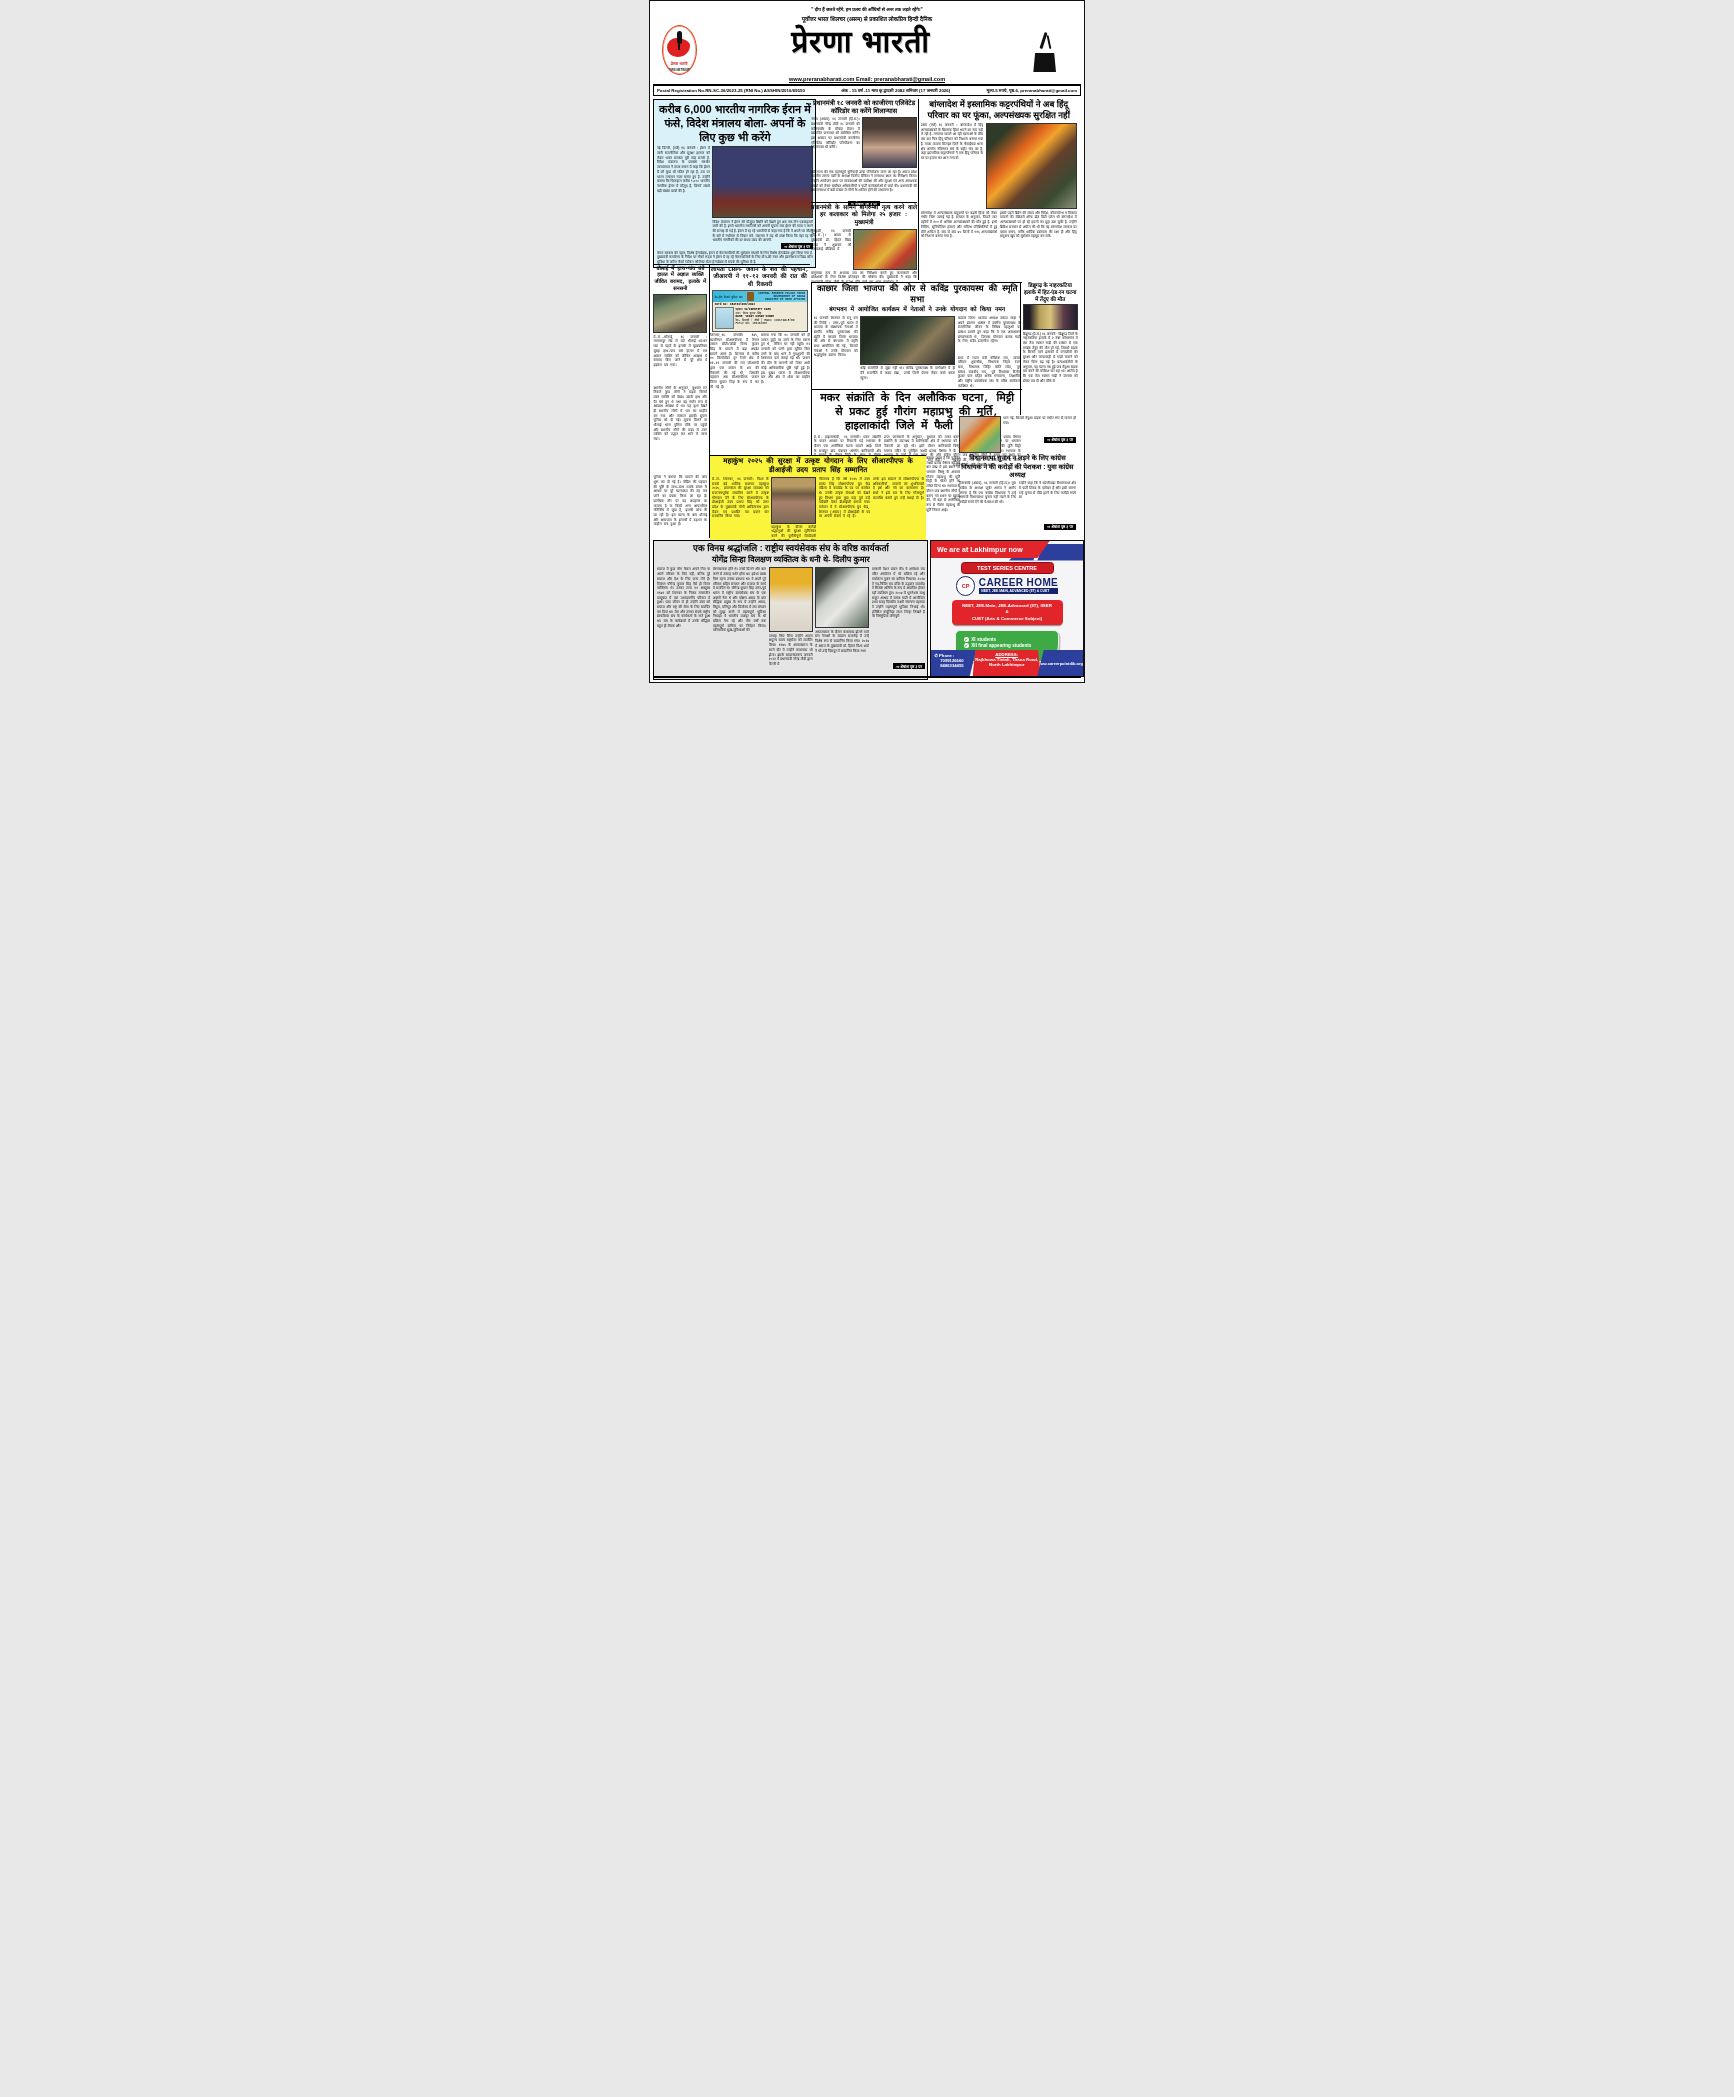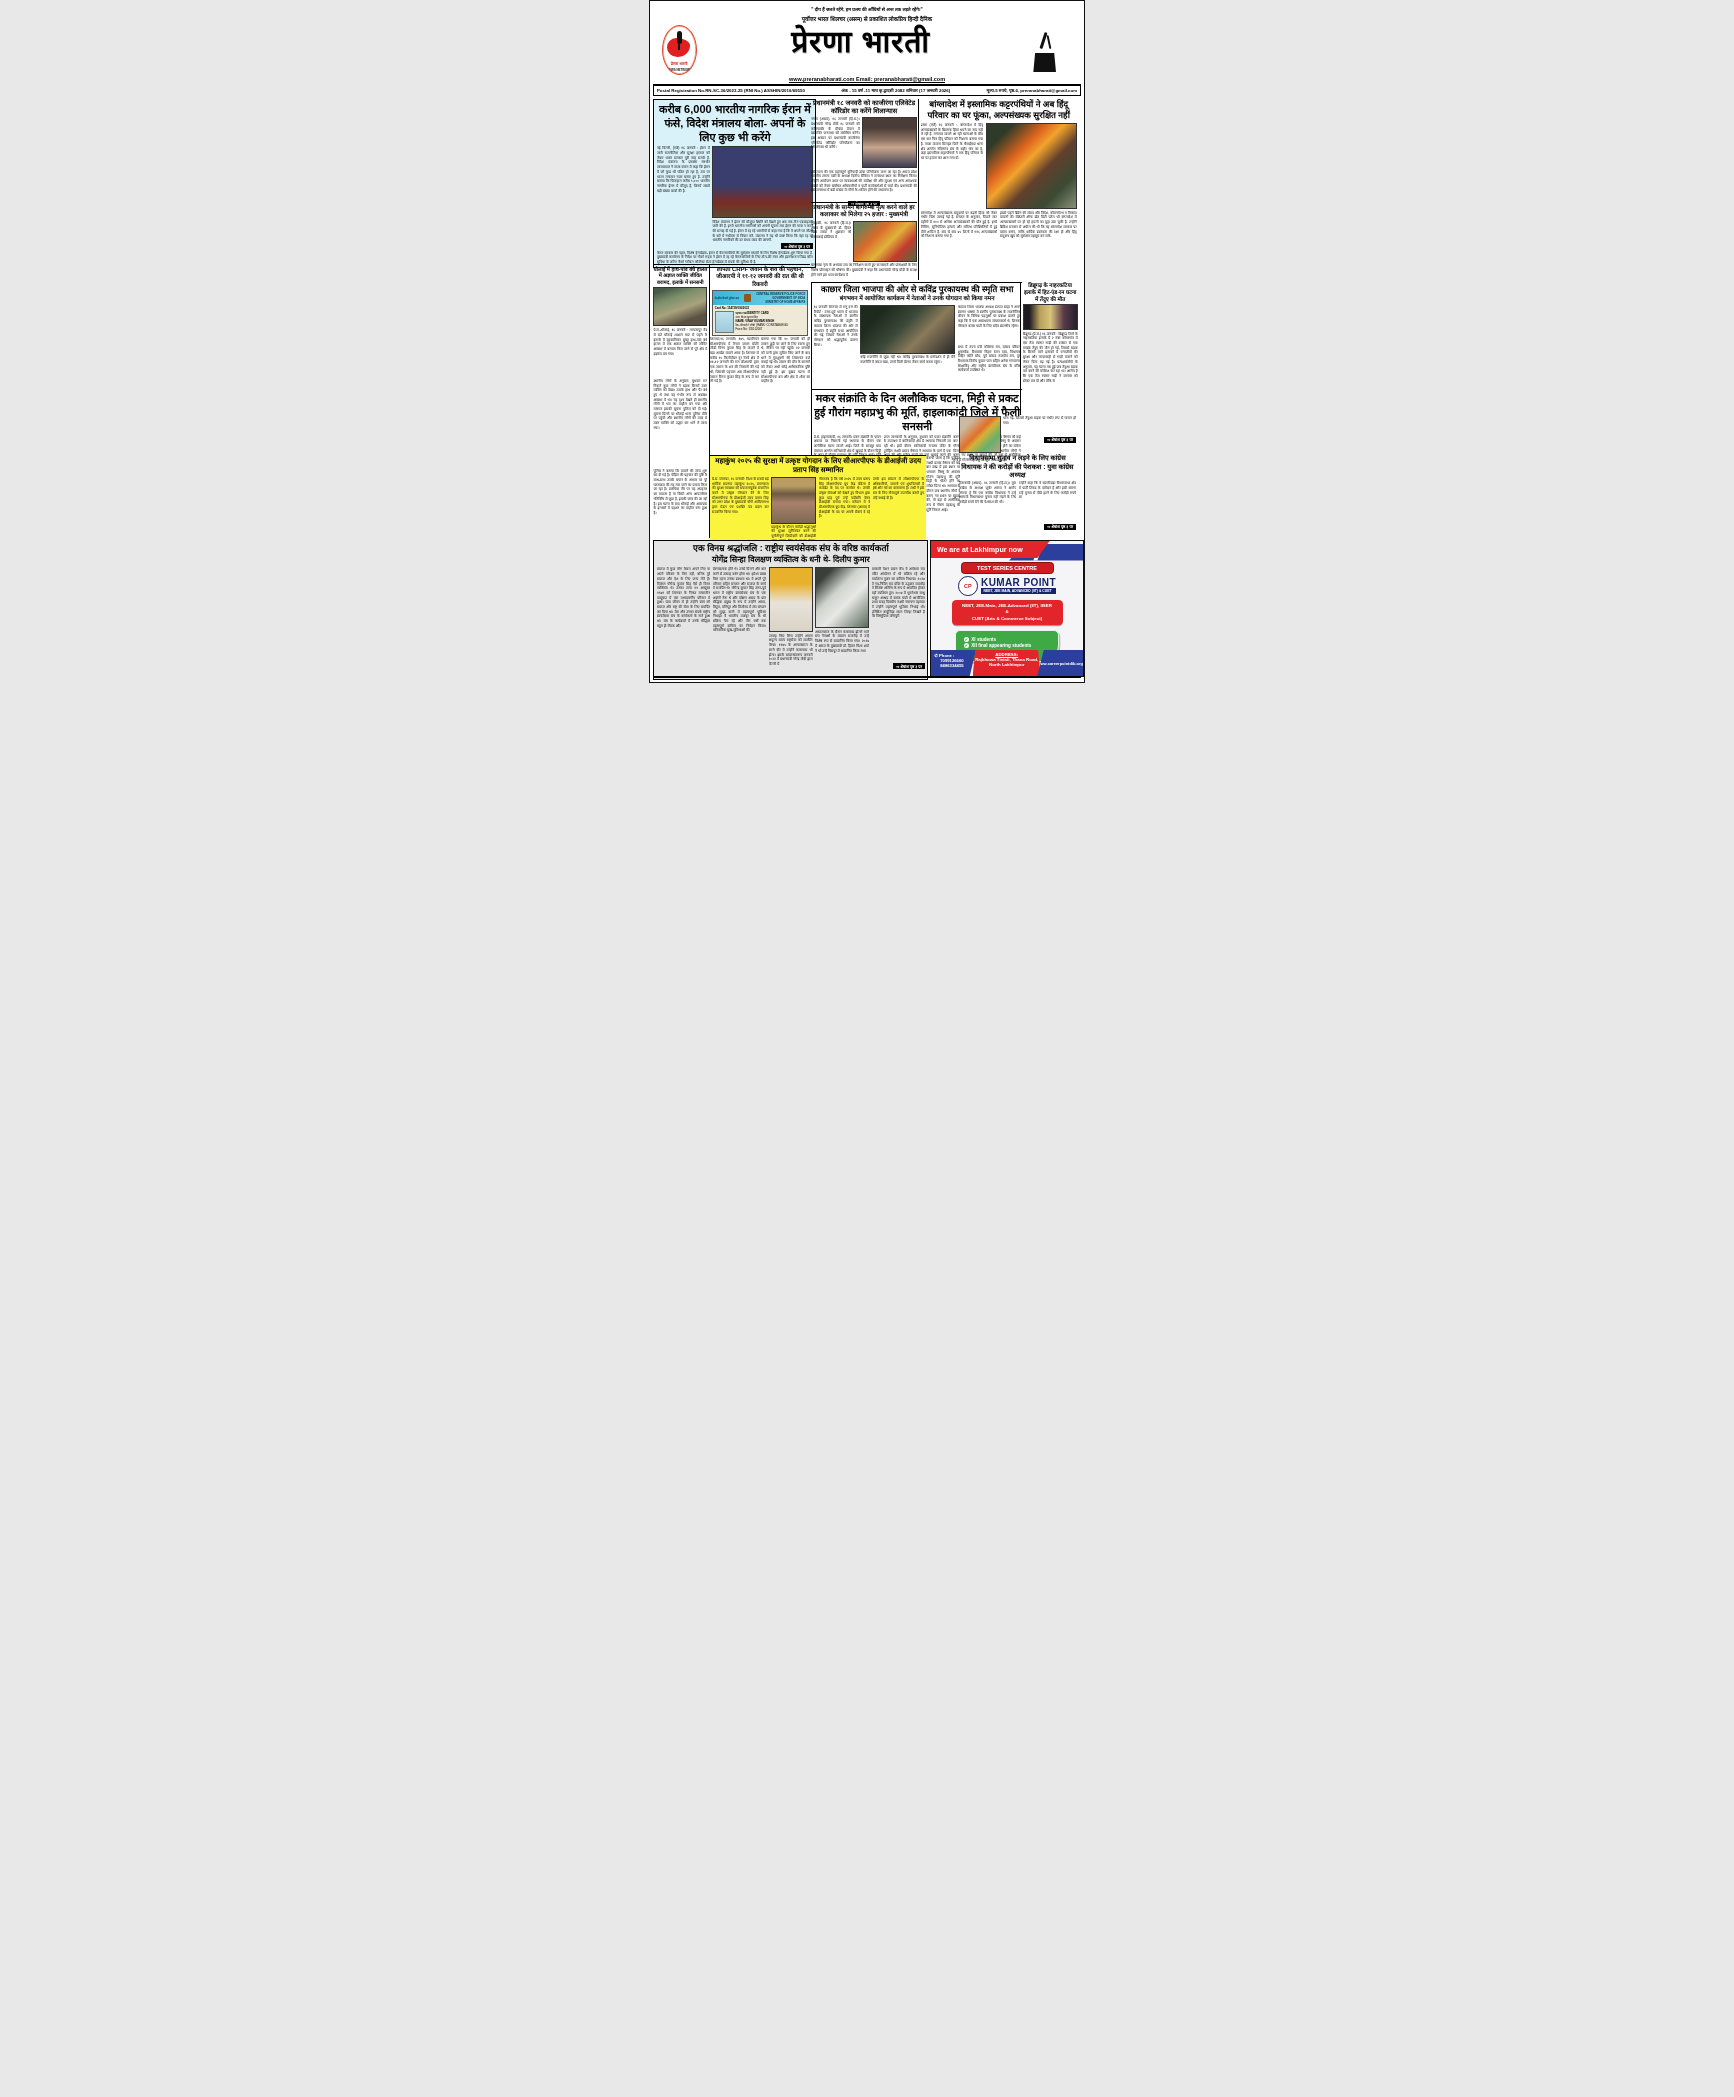--- a/index.html
+++ b/index.html
@@ -40,7 +40,7 @@
   .pink{background:#e5e5e5;border:0.8px solid #000;}
   .rule-l{border-left:0.4px solid #000;}
   .rule-r{border-right:0.4px solid #000;}
-  .rule-t{border-top:0.4px solid #000;}
+  .rule-t{border-top:0.4px solid #000;font-family:Liberation Mono, monospace;}
   
   .idcard{width:94px;margin:1.3px auto;border:0.4px solid #555;background:#efe9d8;font-size:2.8px;}
   .idcard .band{background:linear-gradient(90deg,#37b6d9,#7fd4ea);color:#083a52;display:flex;

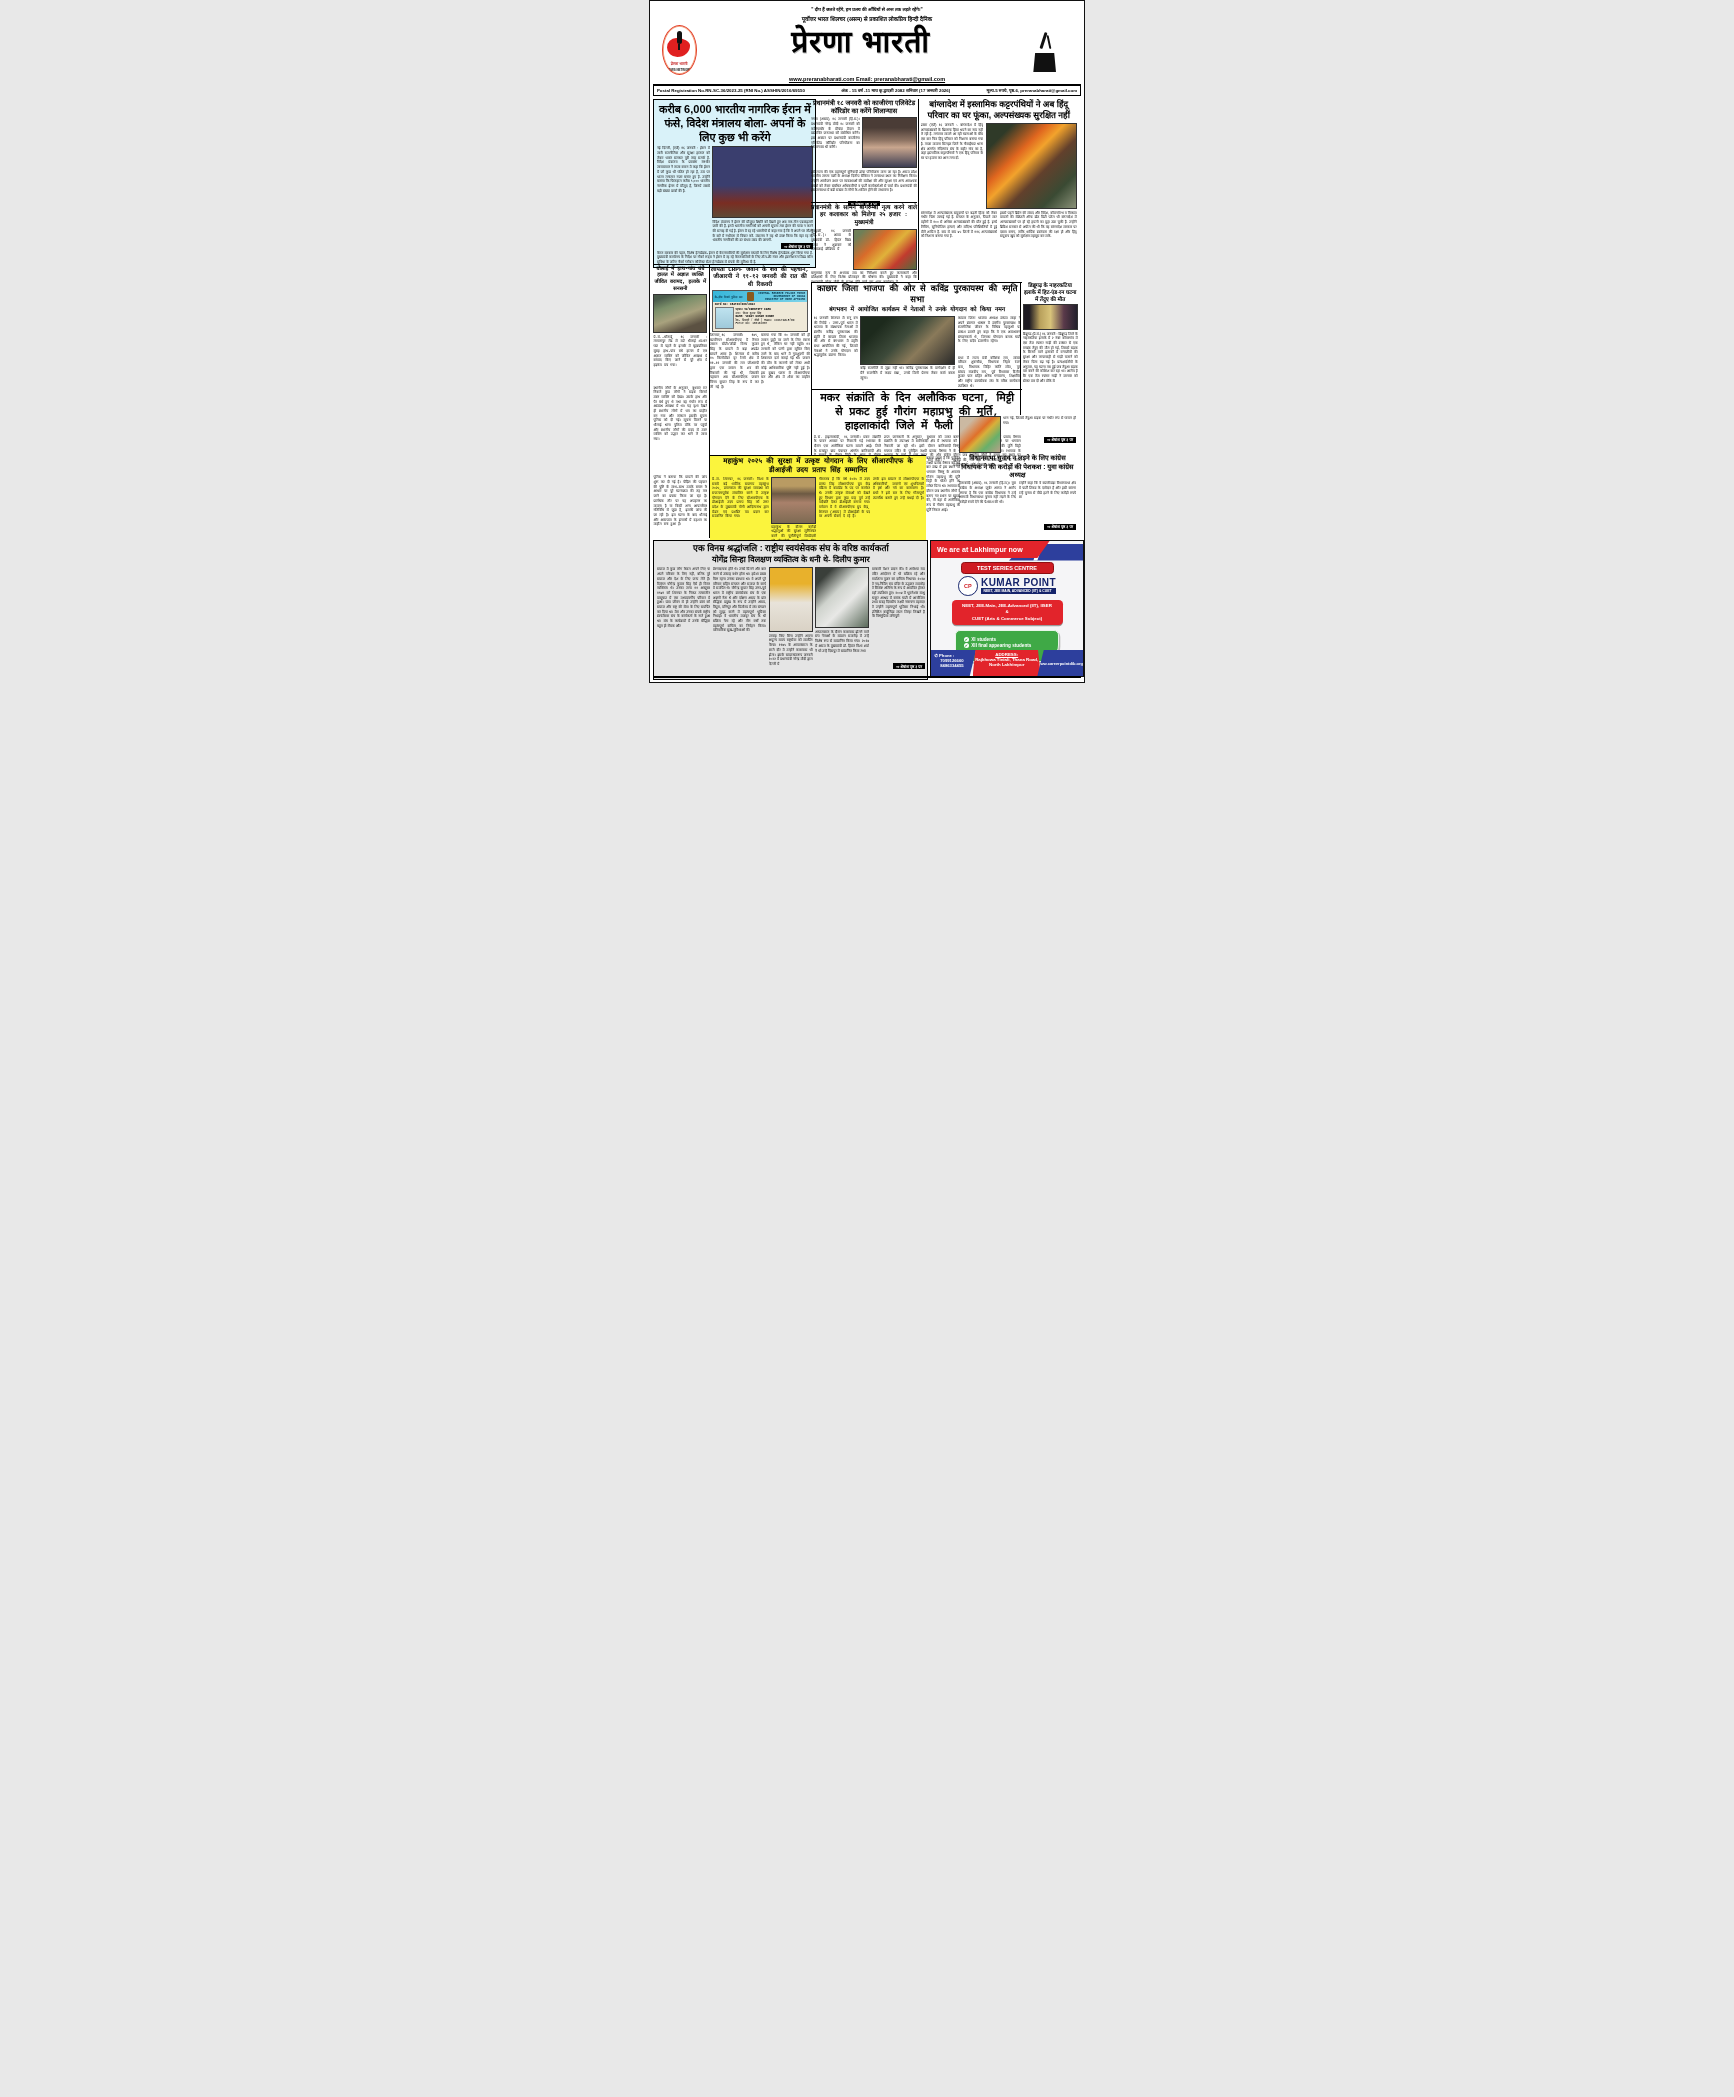--- a/index.html
+++ b/index.html
@@ -291,7 +291,7 @@
     <div class="cp-row">
       <div class="cp-logo">CP</div>
       <div>
-        <div class="cp-name">KUMAR POINT</div>
+        <div class="cp-name">CAREER HOME</div>
         <div class="cp-sub">NEET, JEE MAIN, ADVANCED (IIT) &amp; CUET</div>
       </div>
     </div>

